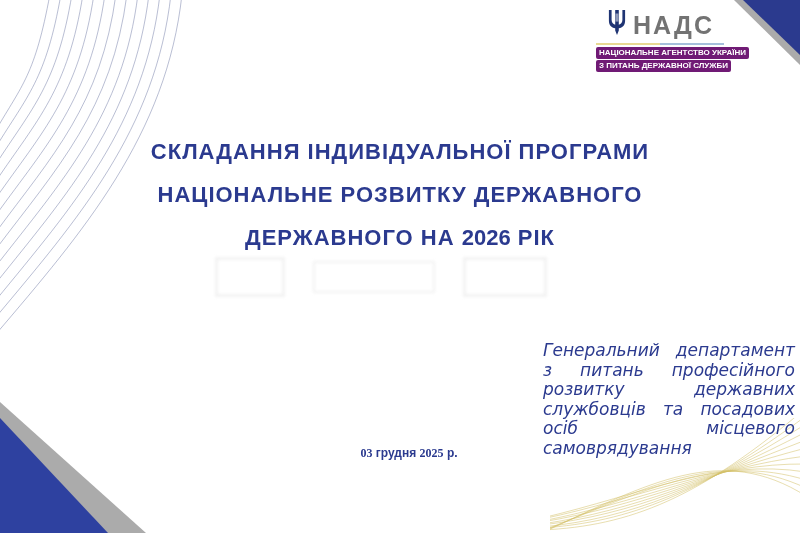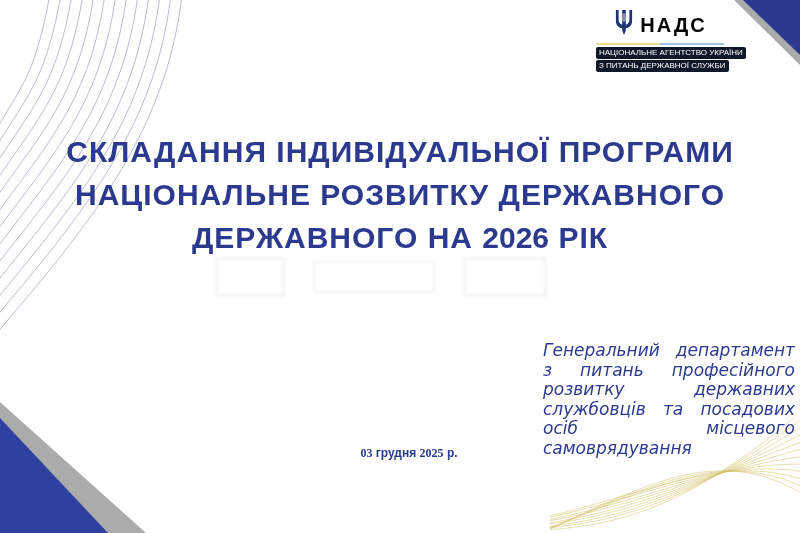--- a/index.html
+++ b/index.html
@@ -22,7 +22,7 @@
   
   .logo{position:absolute;top:9px;left:596px;width:128px;text-align:center;}
   .logo-row{display:flex;align-items:center;justify-content:center;gap:5px;}
-  .logo-acronym{font-size:20px;font-weight:bold;color:#000000;letter-spacing:2px;line-height:28px;}
+  .logo-acronym{font-size:25px;font-weight:bold;color:#737373;letter-spacing:2px;line-height:28px;}
   .logo-divider{display:flex;height:2px;margin:3px 0 2px 0;}
   .logo-divider .seg-y{flex:1;background:#e9d993;}
   .logo-divider .seg-b{flex:1;background:#a6c0dc;}

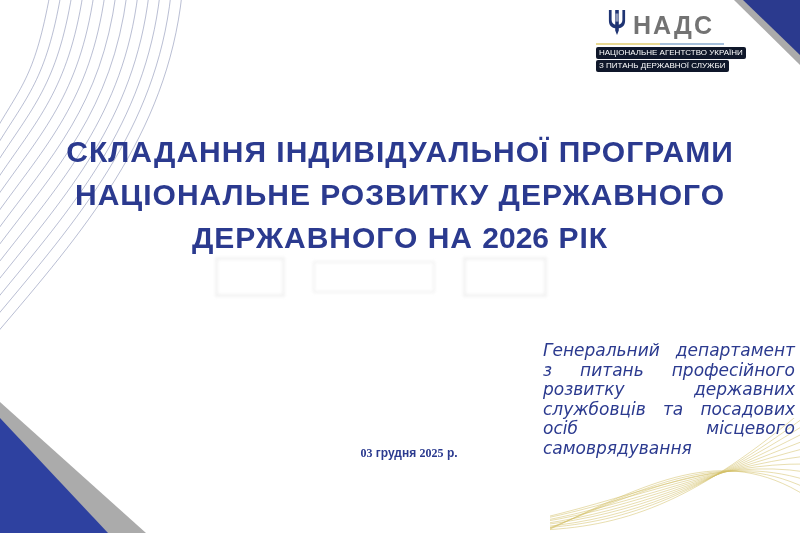--- a/index.html
+++ b/index.html
@@ -26,8 +26,8 @@
   .logo-divider{display:flex;height:2px;margin:3px 0 2px 0;}
   .logo-divider .seg-y{flex:1;background:#e9d993;}
   .logo-divider .seg-b{flex:1;background:#a6c0dc;}
-  .logo-pill{background:#0f172a;color:#ffffff;font-size:8px;line-height:10px;
-    border-radius:2px;padding:1px 3px;white-space:nowrap;margin:0 auto 1px auto;width:fit-content;}
+  .logo-pill{background:#701a75;color:#ffffff;font-size:8px;line-height:10px;
+    border-radius:2px;padding:1px 3px;white-space:nowrap;margin:0 auto 1px auto;width:fit-content;font-weight:bold;}
   
   .title{position:absolute;top:130px;left:30px;right:30px;text-align:center;
     color:#2b3a8f;font-weight:bold;font-size:30px;line-height:43px;letter-spacing:1px;}

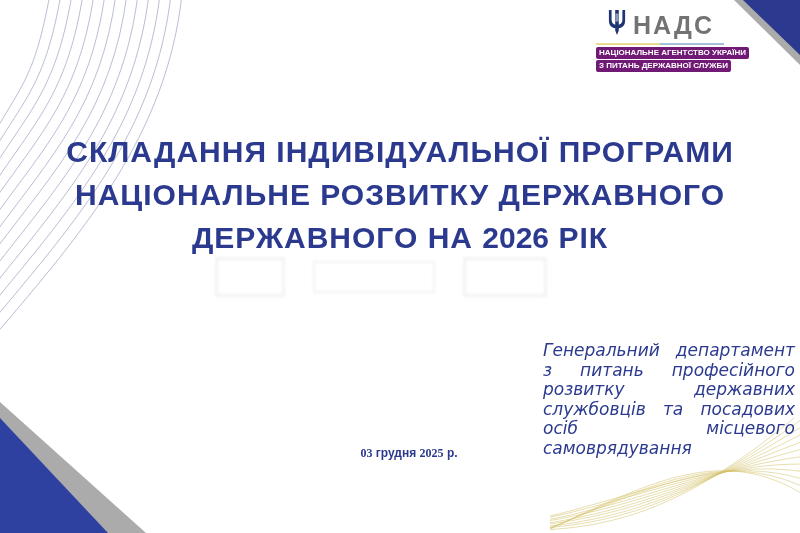--- a/index.html
+++ b/index.html
@@ -30,7 +30,7 @@
     border-radius:2px;padding:1px 3px;white-space:nowrap;margin:0 auto 1px auto;width:fit-content;font-weight:bold;}
   
   .title{position:absolute;top:130px;left:30px;right:30px;text-align:center;
-    color:#2b3a8f;font-weight:bold;font-size:30px;line-height:43px;letter-spacing:1px;}
+    color:#2b3a8f;font-weight:bold;font-size:22px;line-height:43px;letter-spacing:1px;}
   .title .serif-num{font-family:Liberation Sans, sans-serif;letter-spacing:0;}
   
   .ghost{position:absolute;left:215px;top:252px;width:350px;height:50px;

